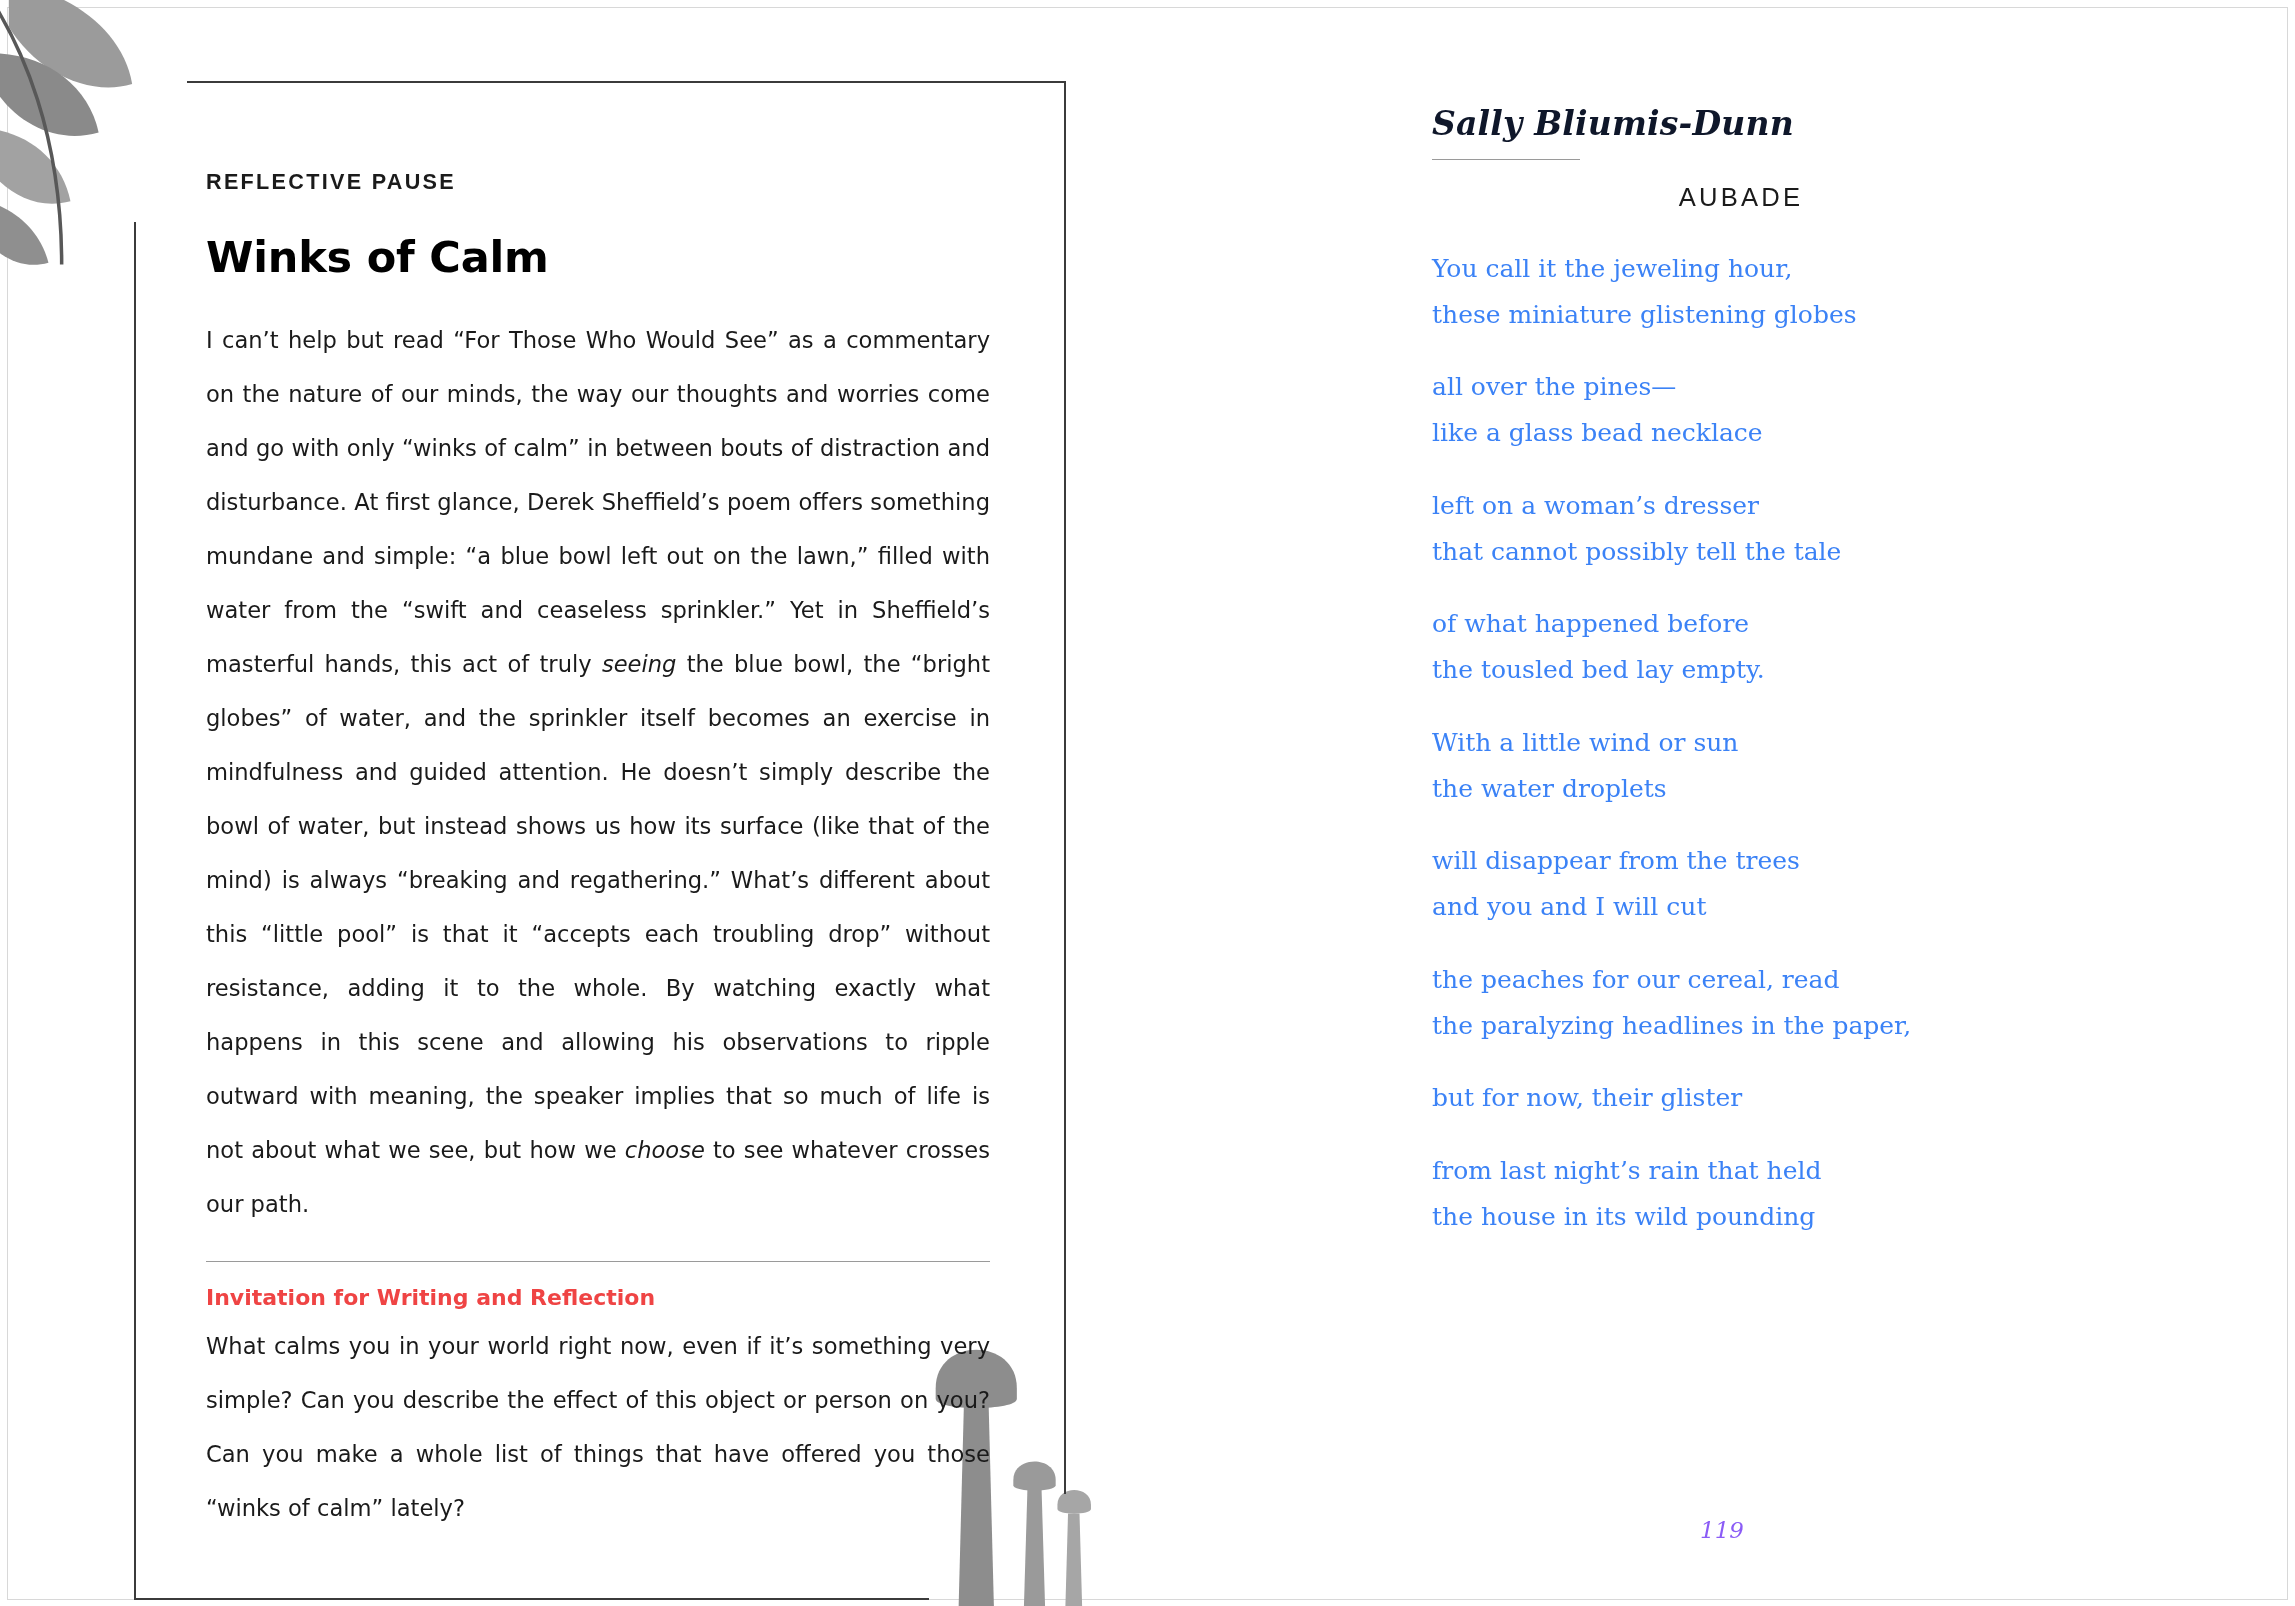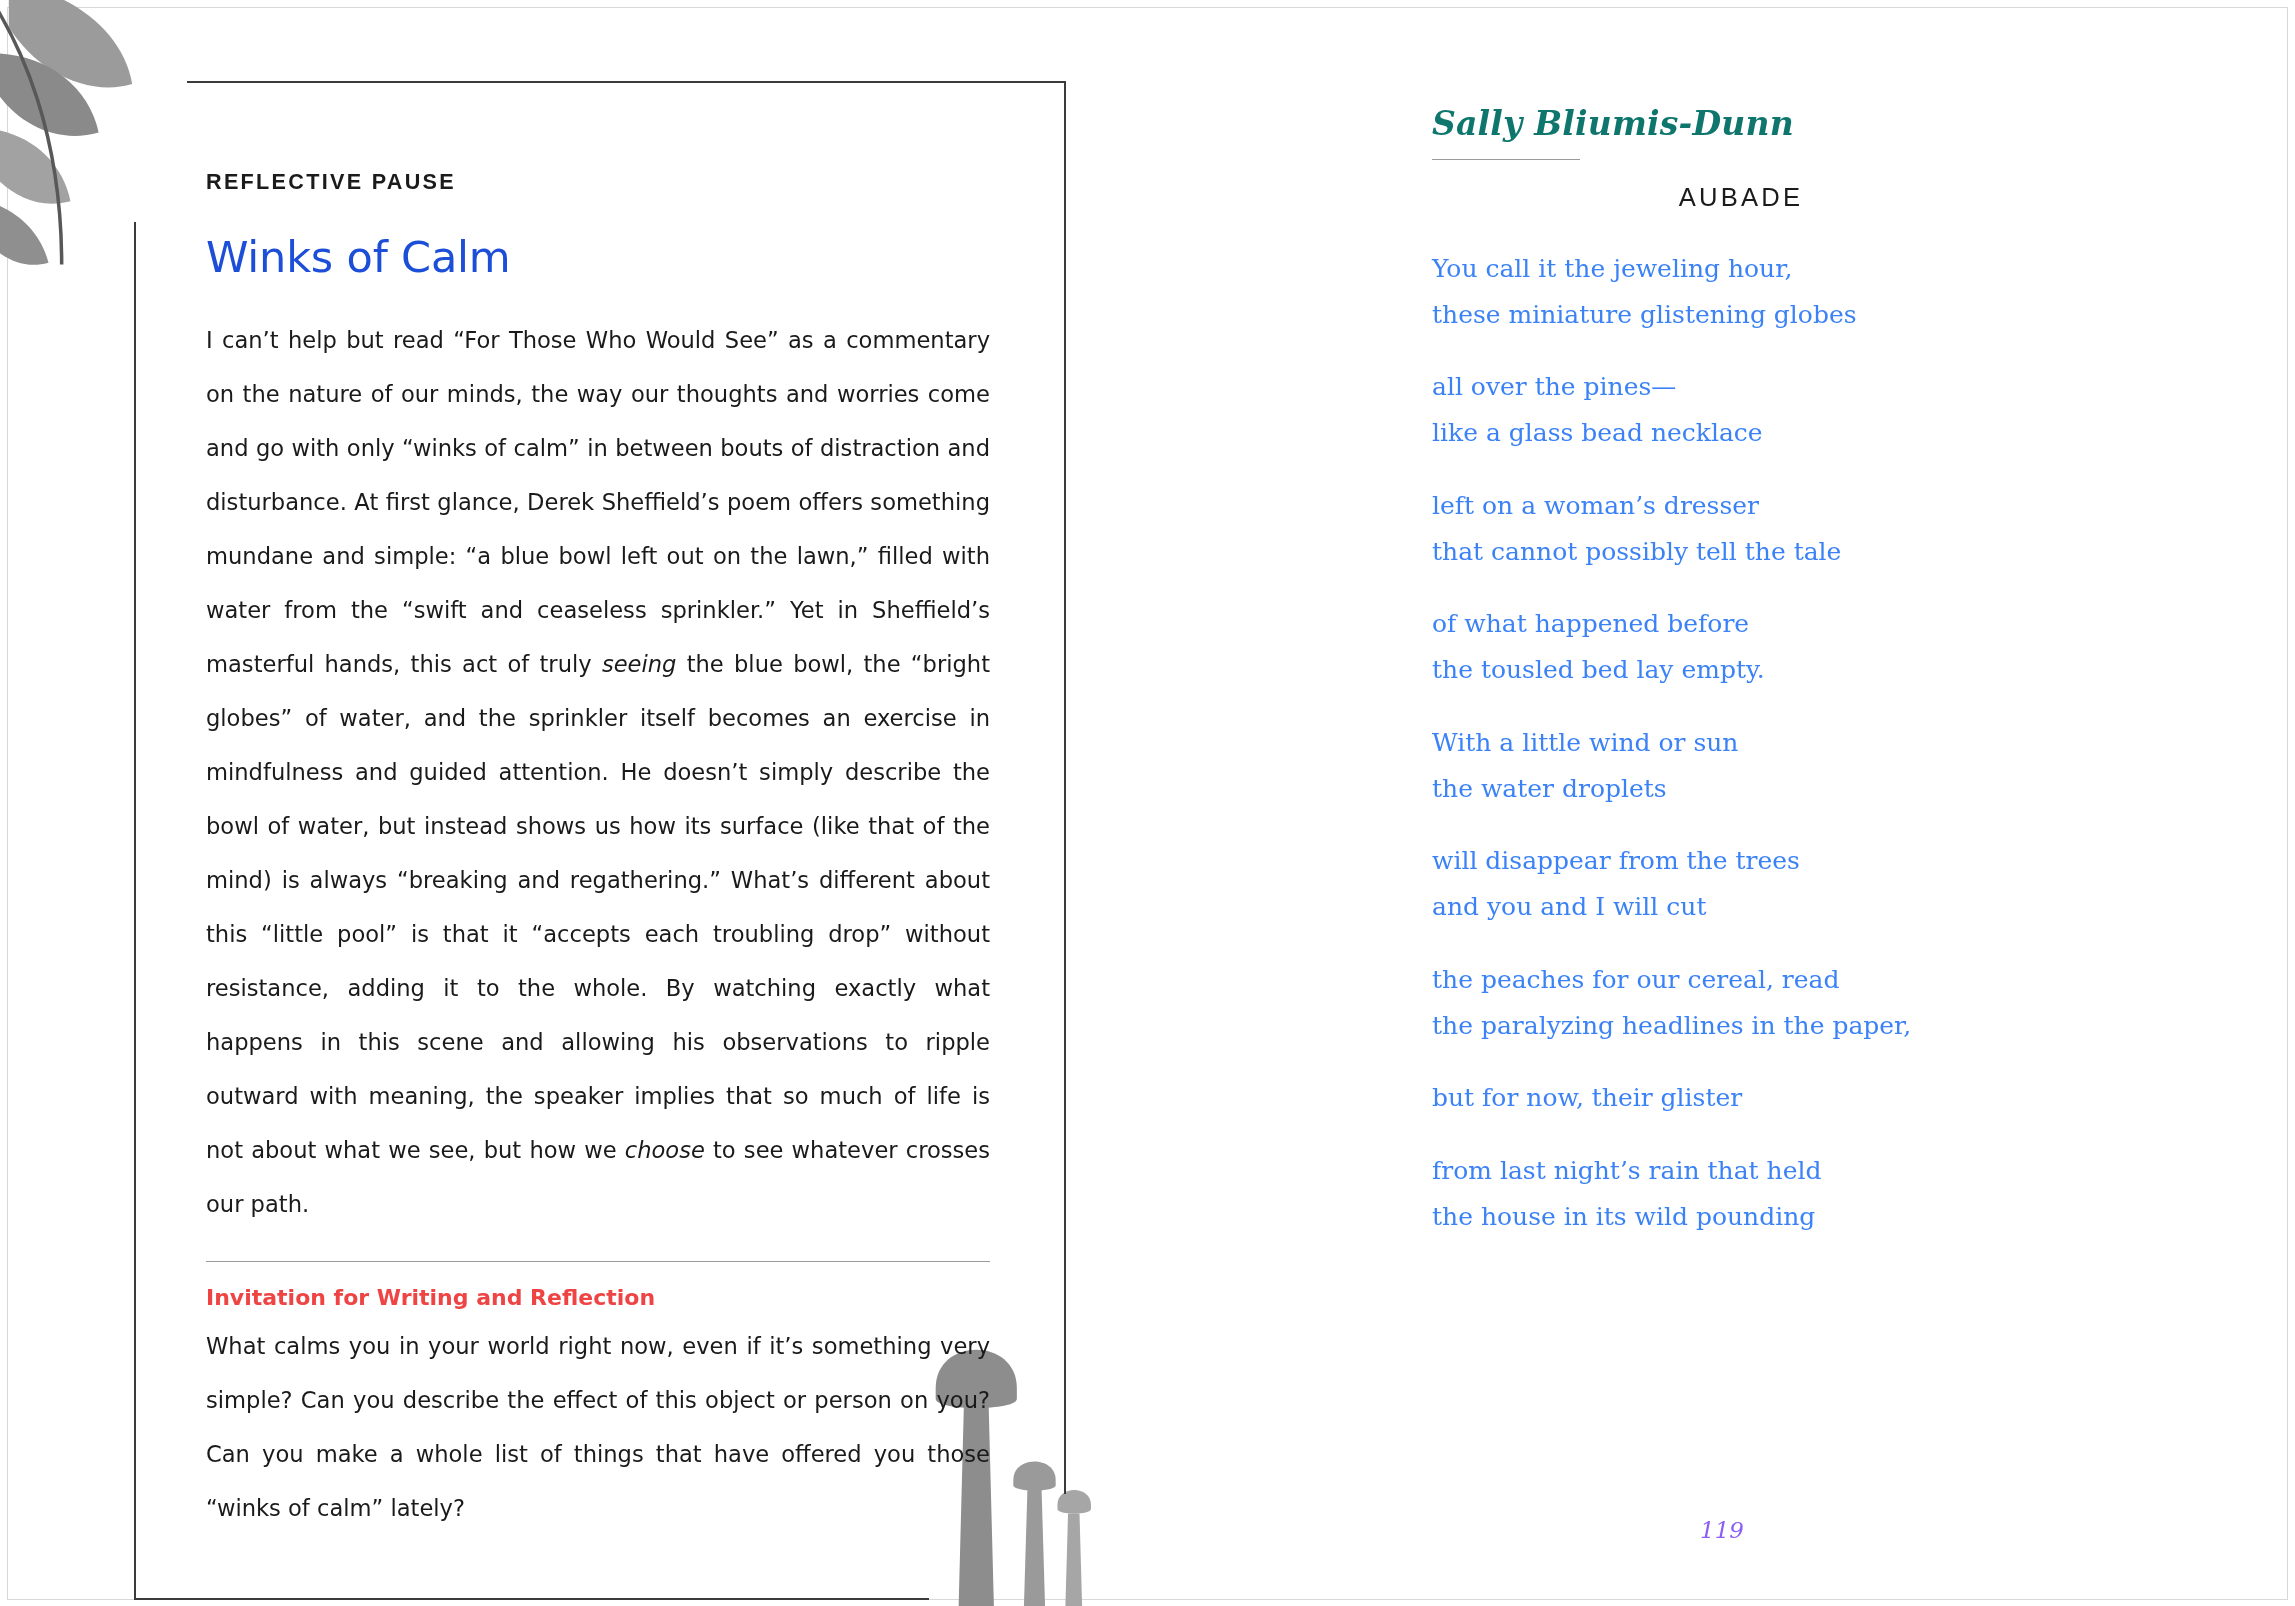--- a/index.html
+++ b/index.html
@@ -153,7 +153,7 @@
     font-style: italic;
     font-weight: bold;
     font-size: 33px;
-    color: #0f766e;
+    color: #0f172a;
     margin: 0 0 16px 0;
     letter-spacing: 0.2px;
   }

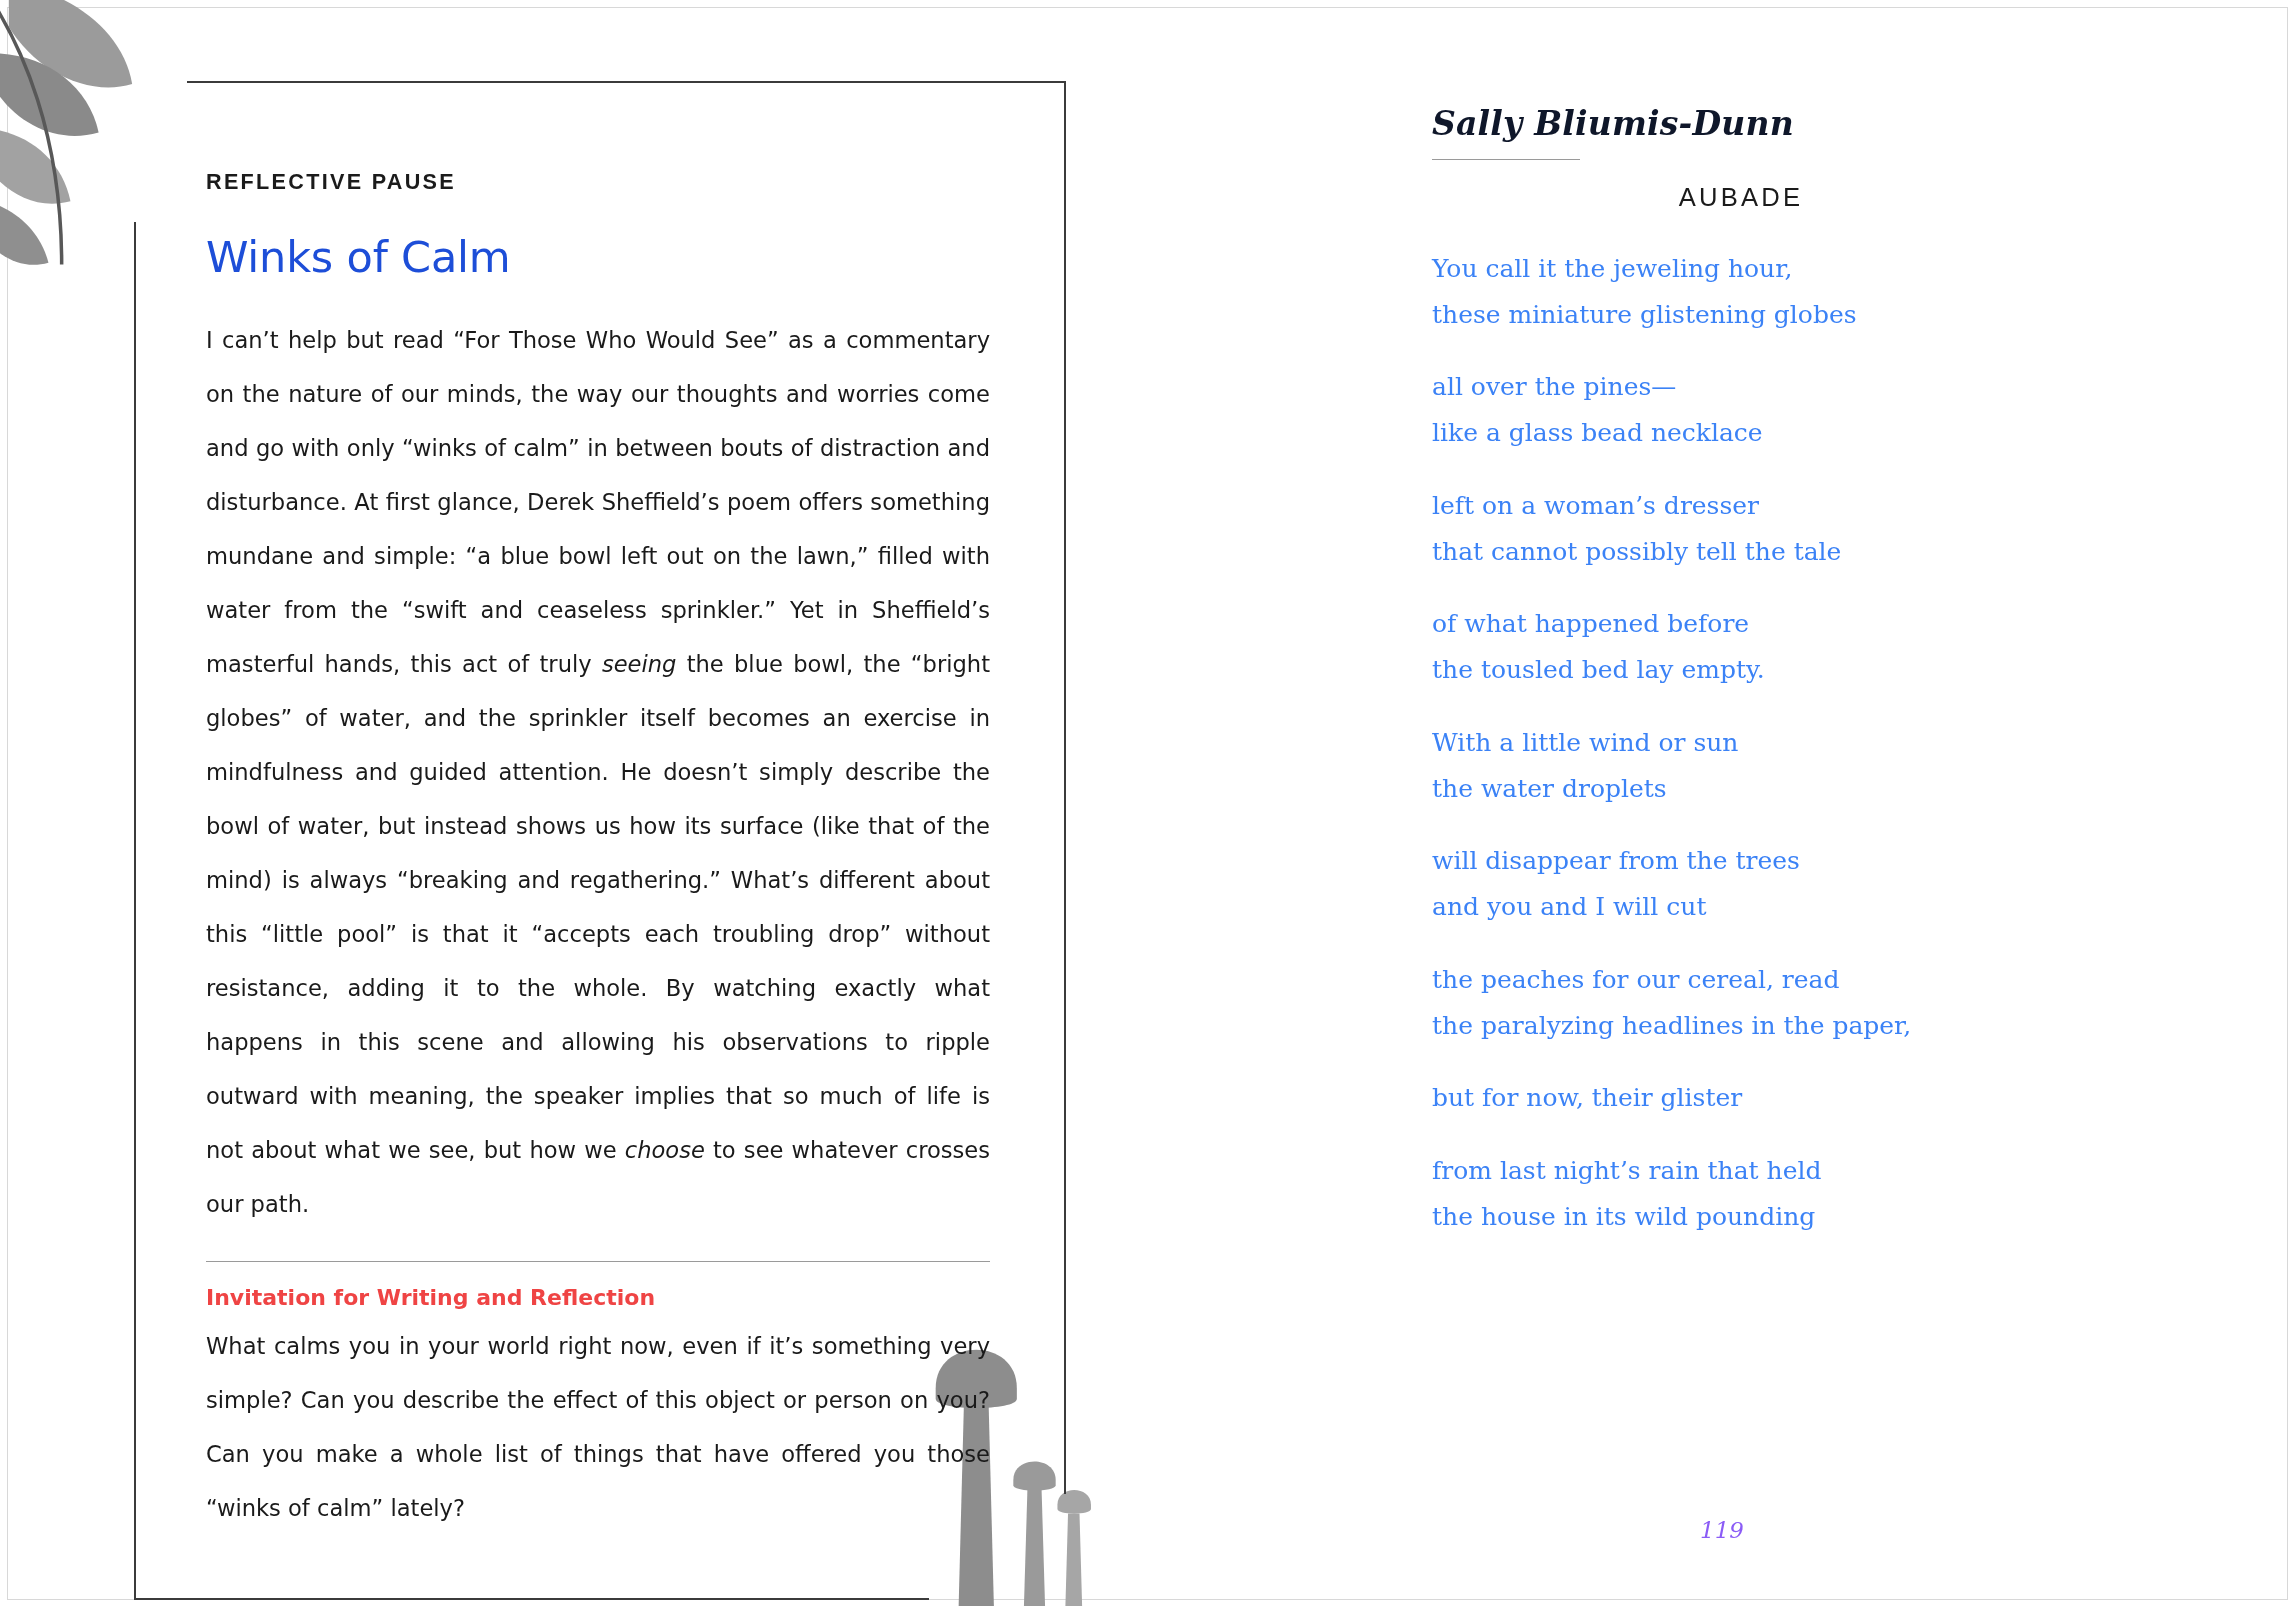--- a/index.html
+++ b/index.html
@@ -109,10 +109,10 @@
   }
   .pause-title {
     font-family: "DejaVu Sans", sans-serif;
-    font-weight: 400;
+    font-weight: 700;
     font-size: 43px;
     line-height: 1.1;
-    color: #1d4ed8;
+    color: #000000;
     margin: 0 0 32px 0;
     letter-spacing: -0.2px;
   }

